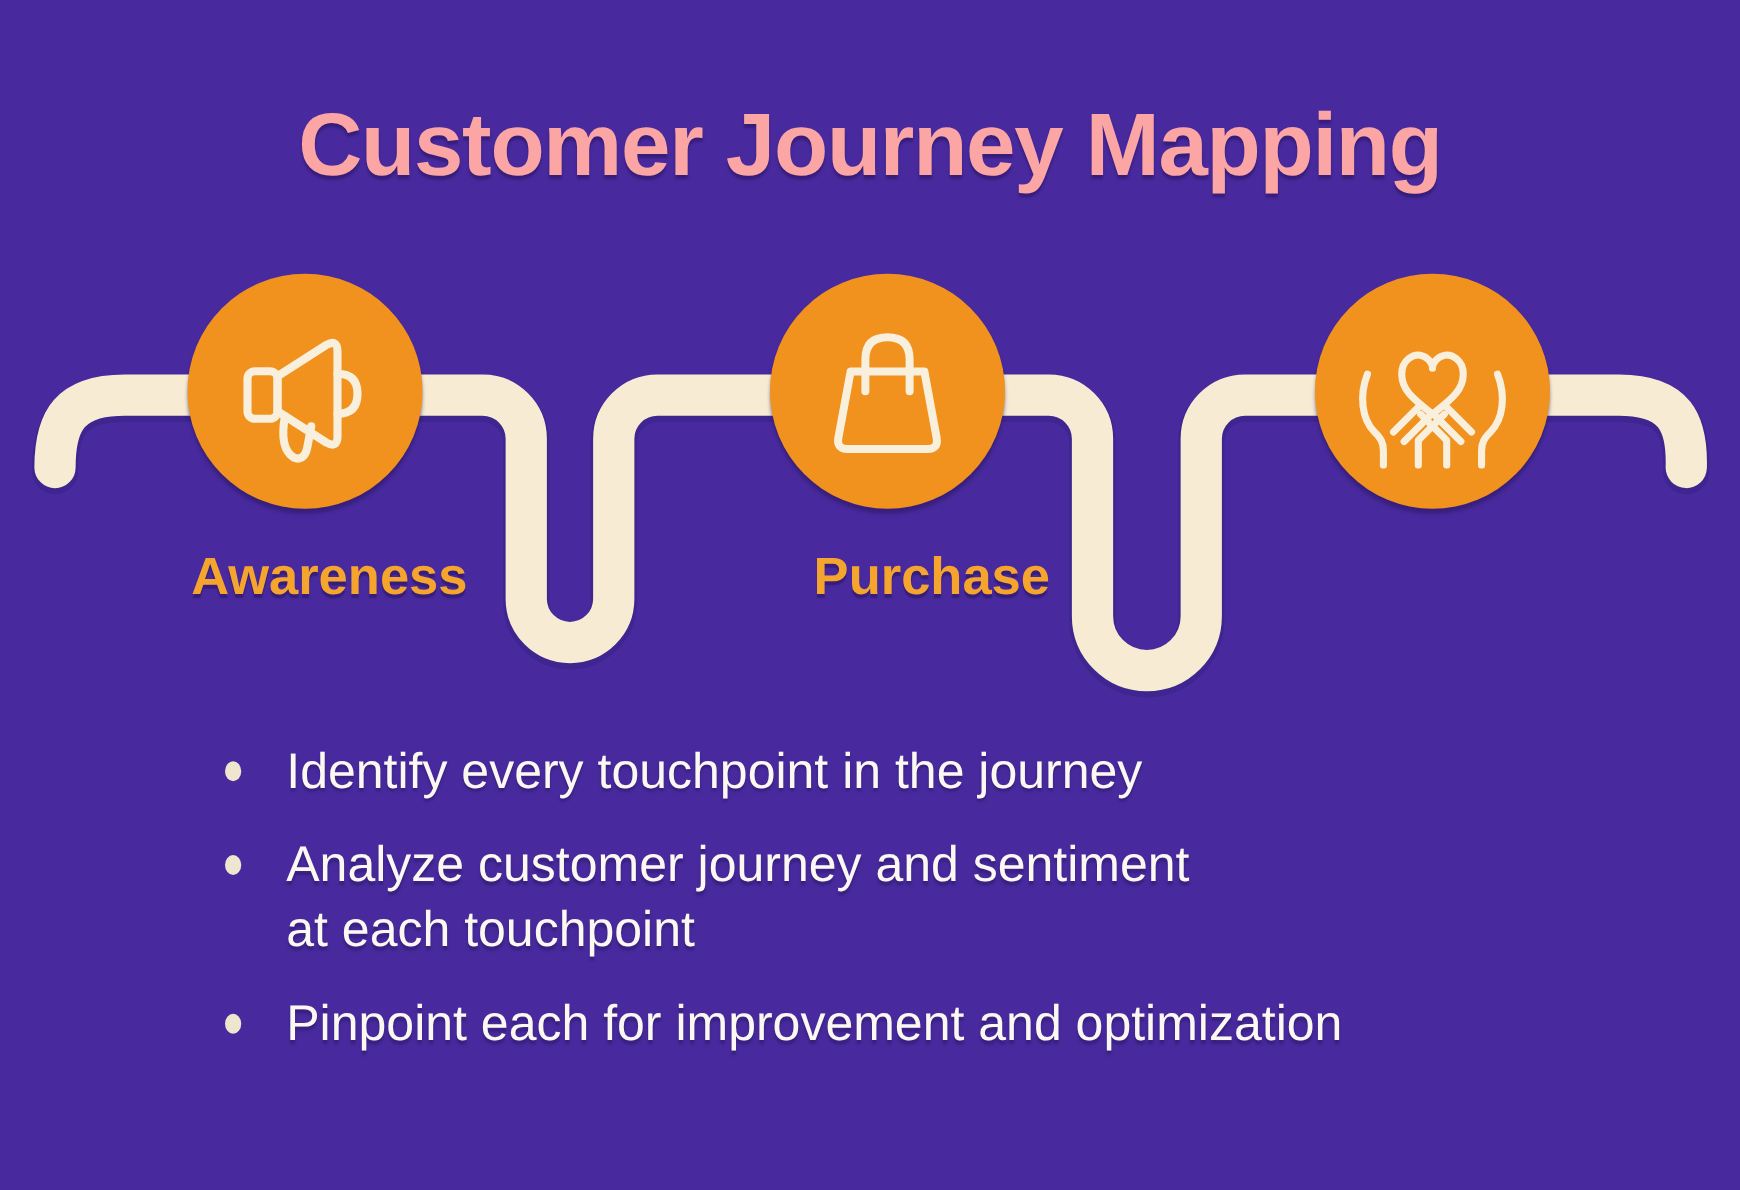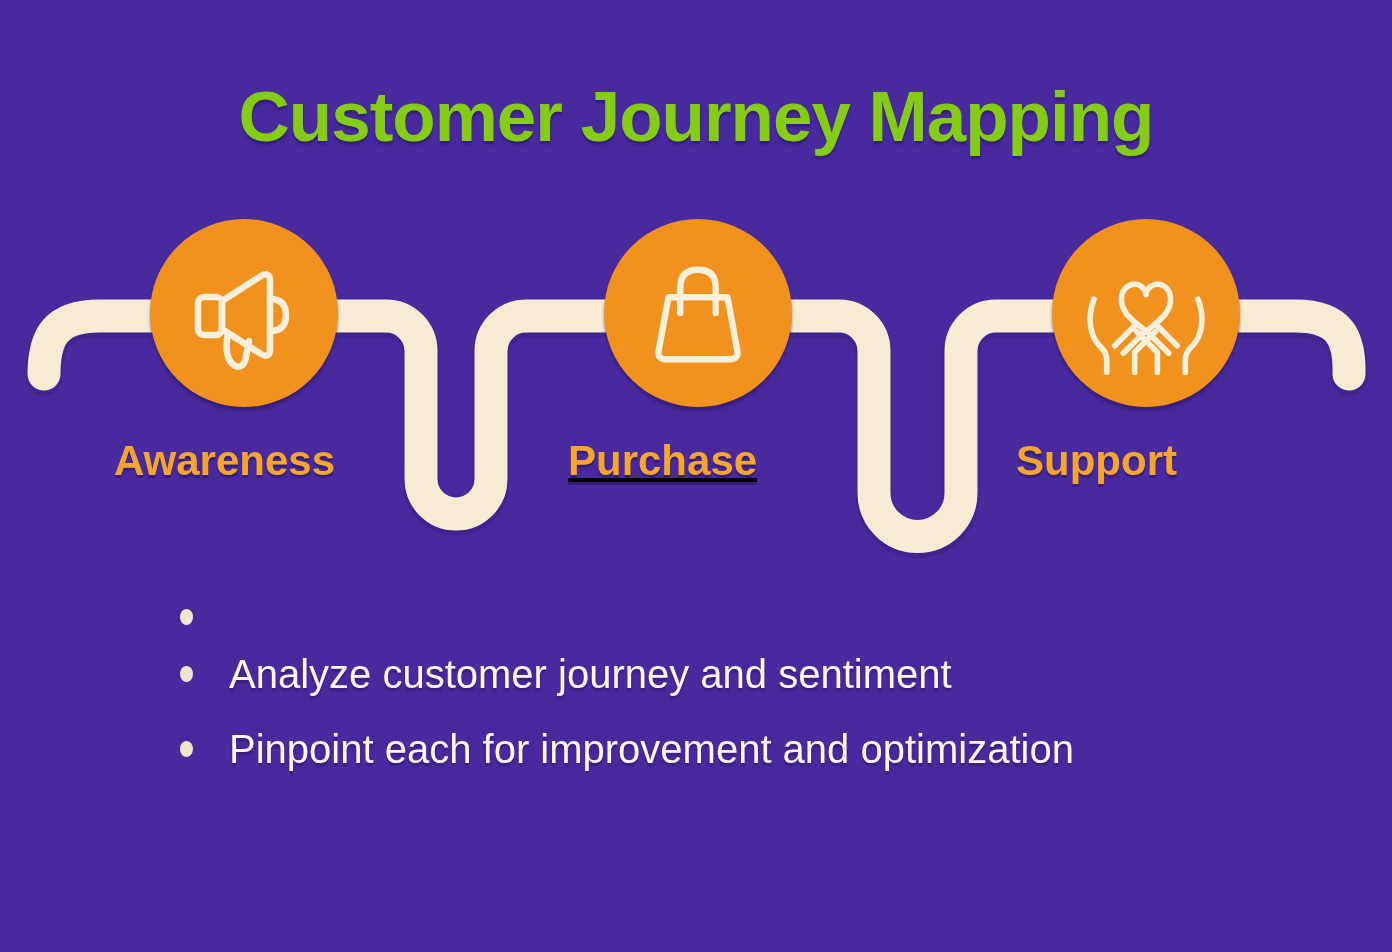--- a/index.html
+++ b/index.html
@@ -21,7 +21,7 @@
     font-size: 71px;
     font-weight: 700;
     letter-spacing: -1px;
-    color: #84cc16;
+    color: #fca5a5;
     text-shadow: 0 3px 2px rgba(40,19,92,0.55);
   }
   .path-svg {

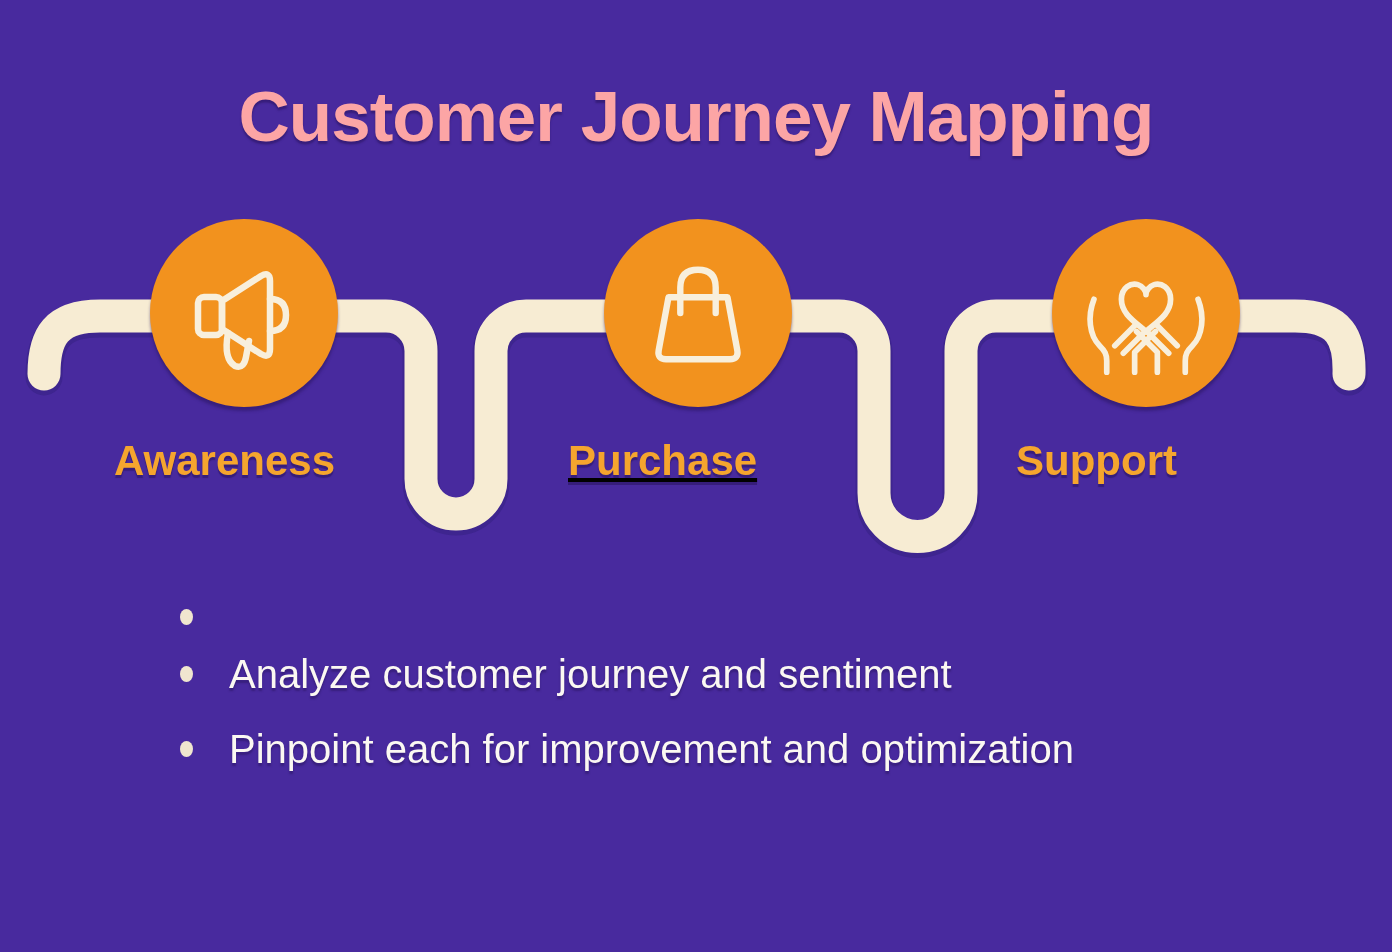--- a/index.html
+++ b/index.html
@@ -33,7 +33,7 @@
     position: absolute;
     top: 219px;
     width: 260px;
-    text-align: left;
+    text-align: right;
   }
   .stage-awareness { left: 114px; }
   .stage-purchase  { left: 568px; text-decoration: underline; }

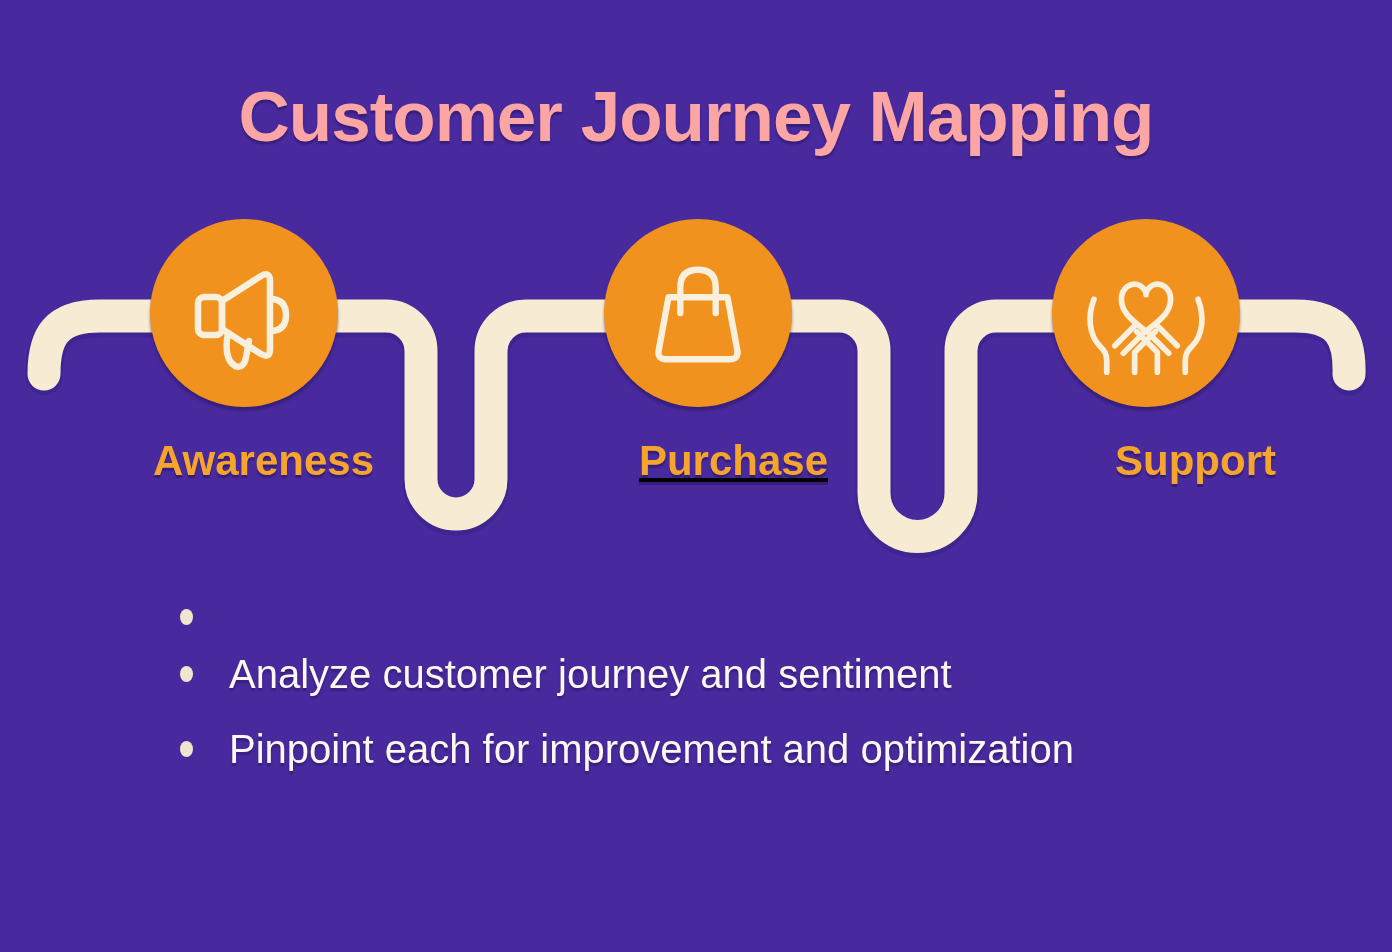--- a/index.html
+++ b/index.html
@@ -36,7 +36,7 @@
     text-align: right;
   }
   .stage-awareness { left: 114px; }
-  .stage-purchase  { left: 568px; text-decoration: underline; }
+  .stage-purchase  { left: 580px; }
   .stage-support   { left: 1016px; }
   .stage-circle {
     width: 188px; height: 188px;

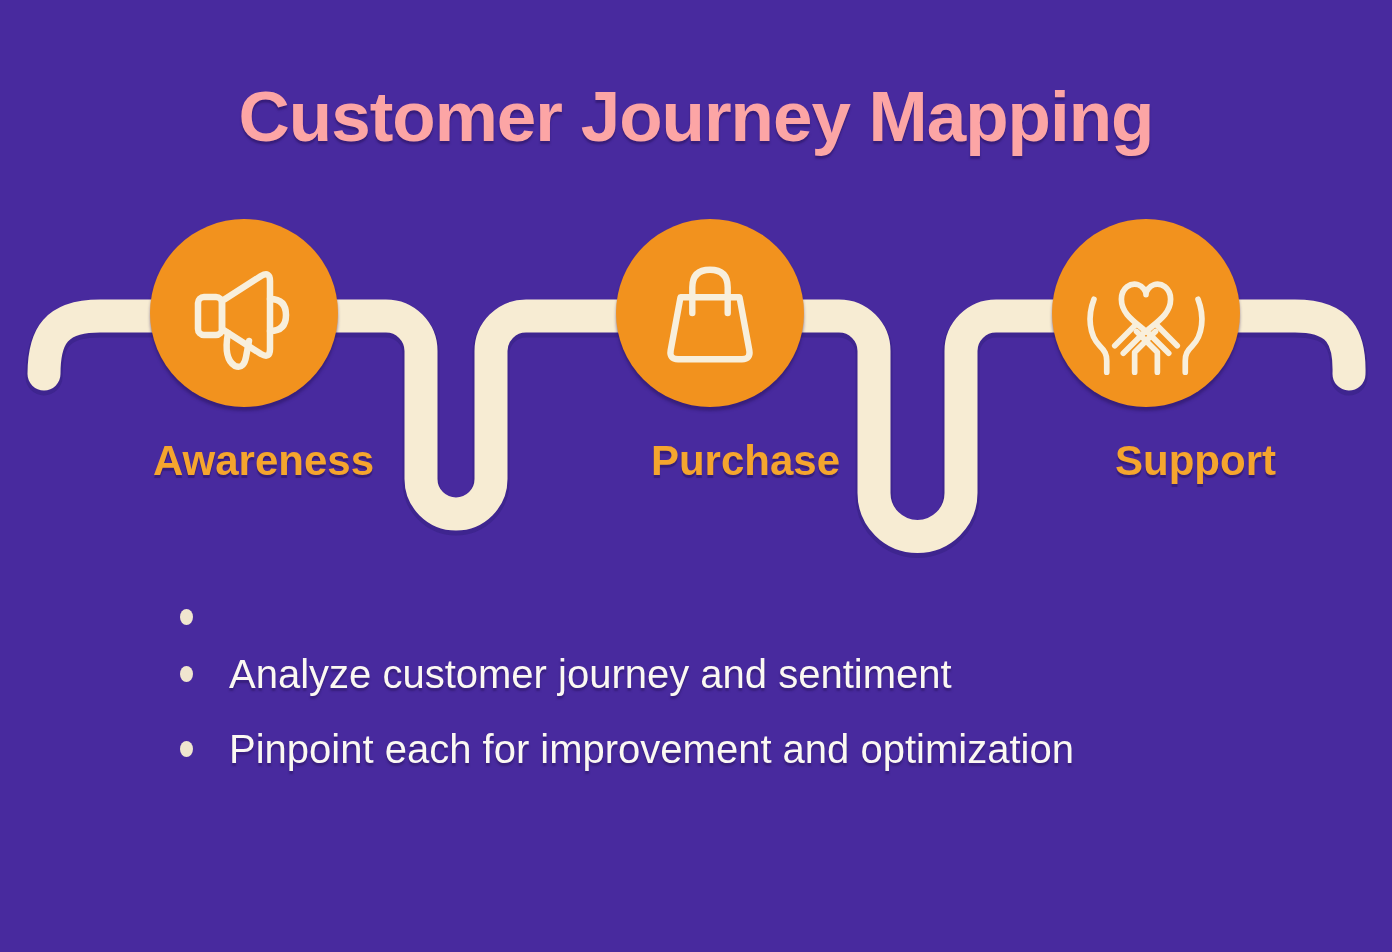--- a/index.html
+++ b/index.html
@@ -142,7 +142,6 @@
         </g>
       </svg>
     </div>
-    <div class="stage-label">Support</div>
   </div>
 
   <ul class="bullets">

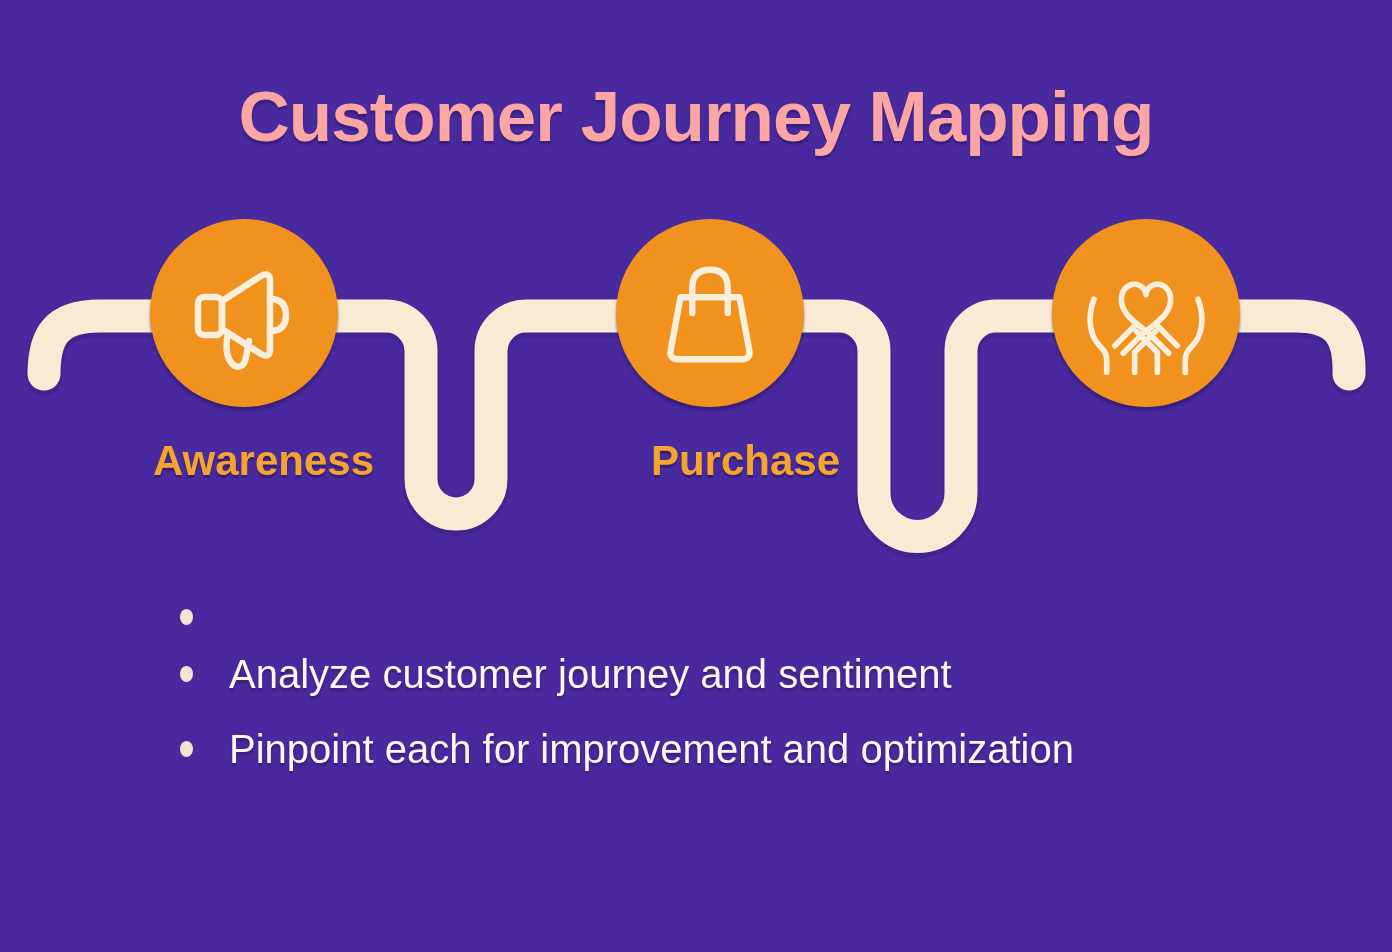--- a/index.html
+++ b/index.html
@@ -147,6 +147,9 @@
   <ul class="bullets">
     <li class="bullet-item">
       <span class="bullet-dot"></span>
+      <div class="bullet-lines">
+        <div>Identify every touchpoint in the journey</div>
+      </div>
     </li>
     <li class="bullet-item">
       <span class="bullet-dot"></span>

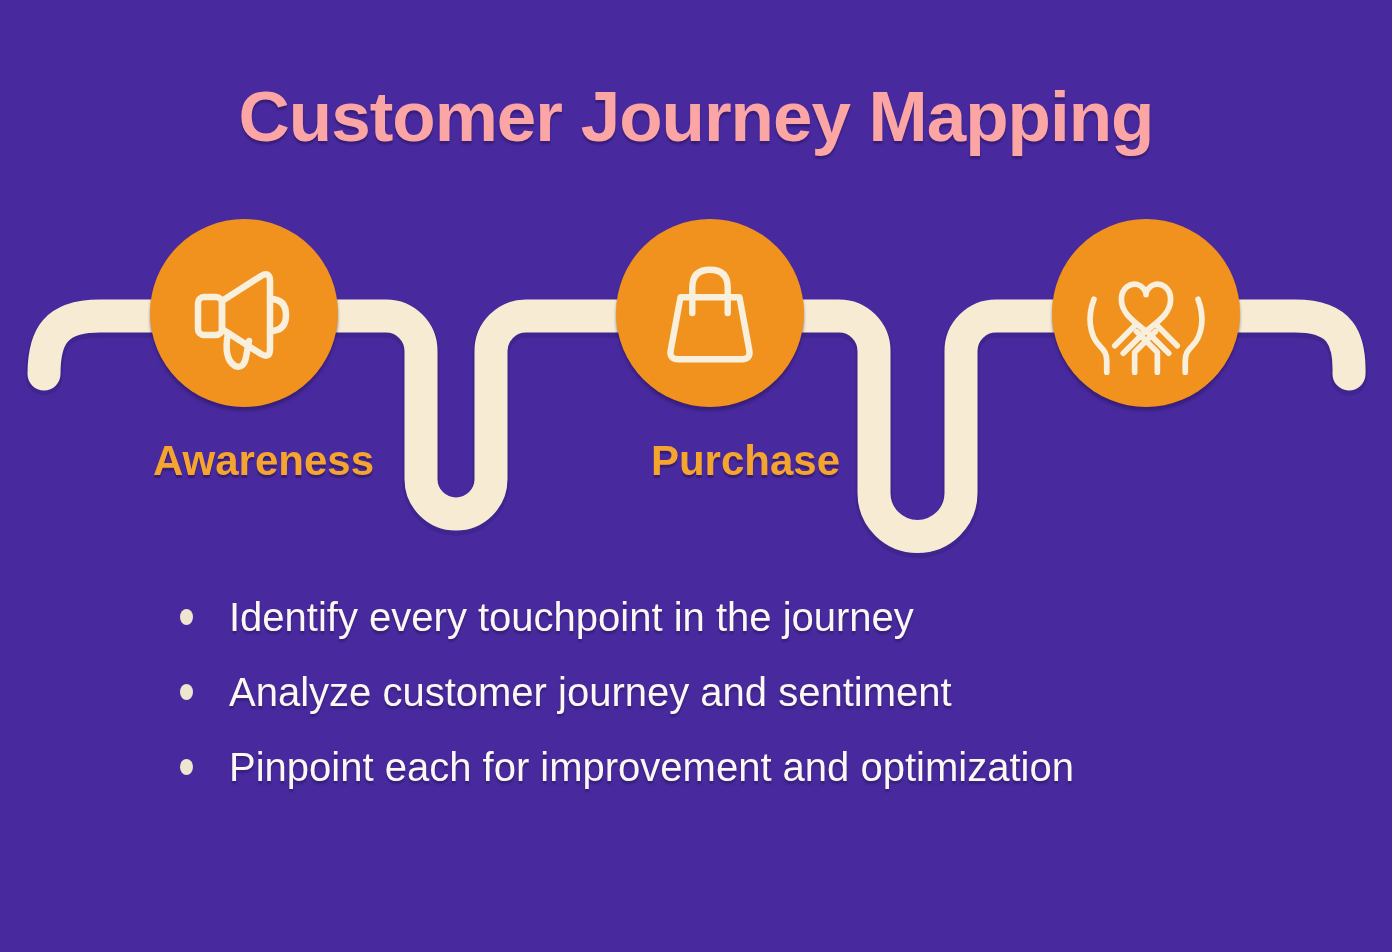--- a/index.html
+++ b/index.html
@@ -155,6 +155,7 @@
       <span class="bullet-dot"></span>
       <div class="bullet-lines">
         <div>Analyze customer journey and sentiment</div>
+        <div>at each touchpoint</div>
       </div>
     </li>
     <li class="bullet-item">

